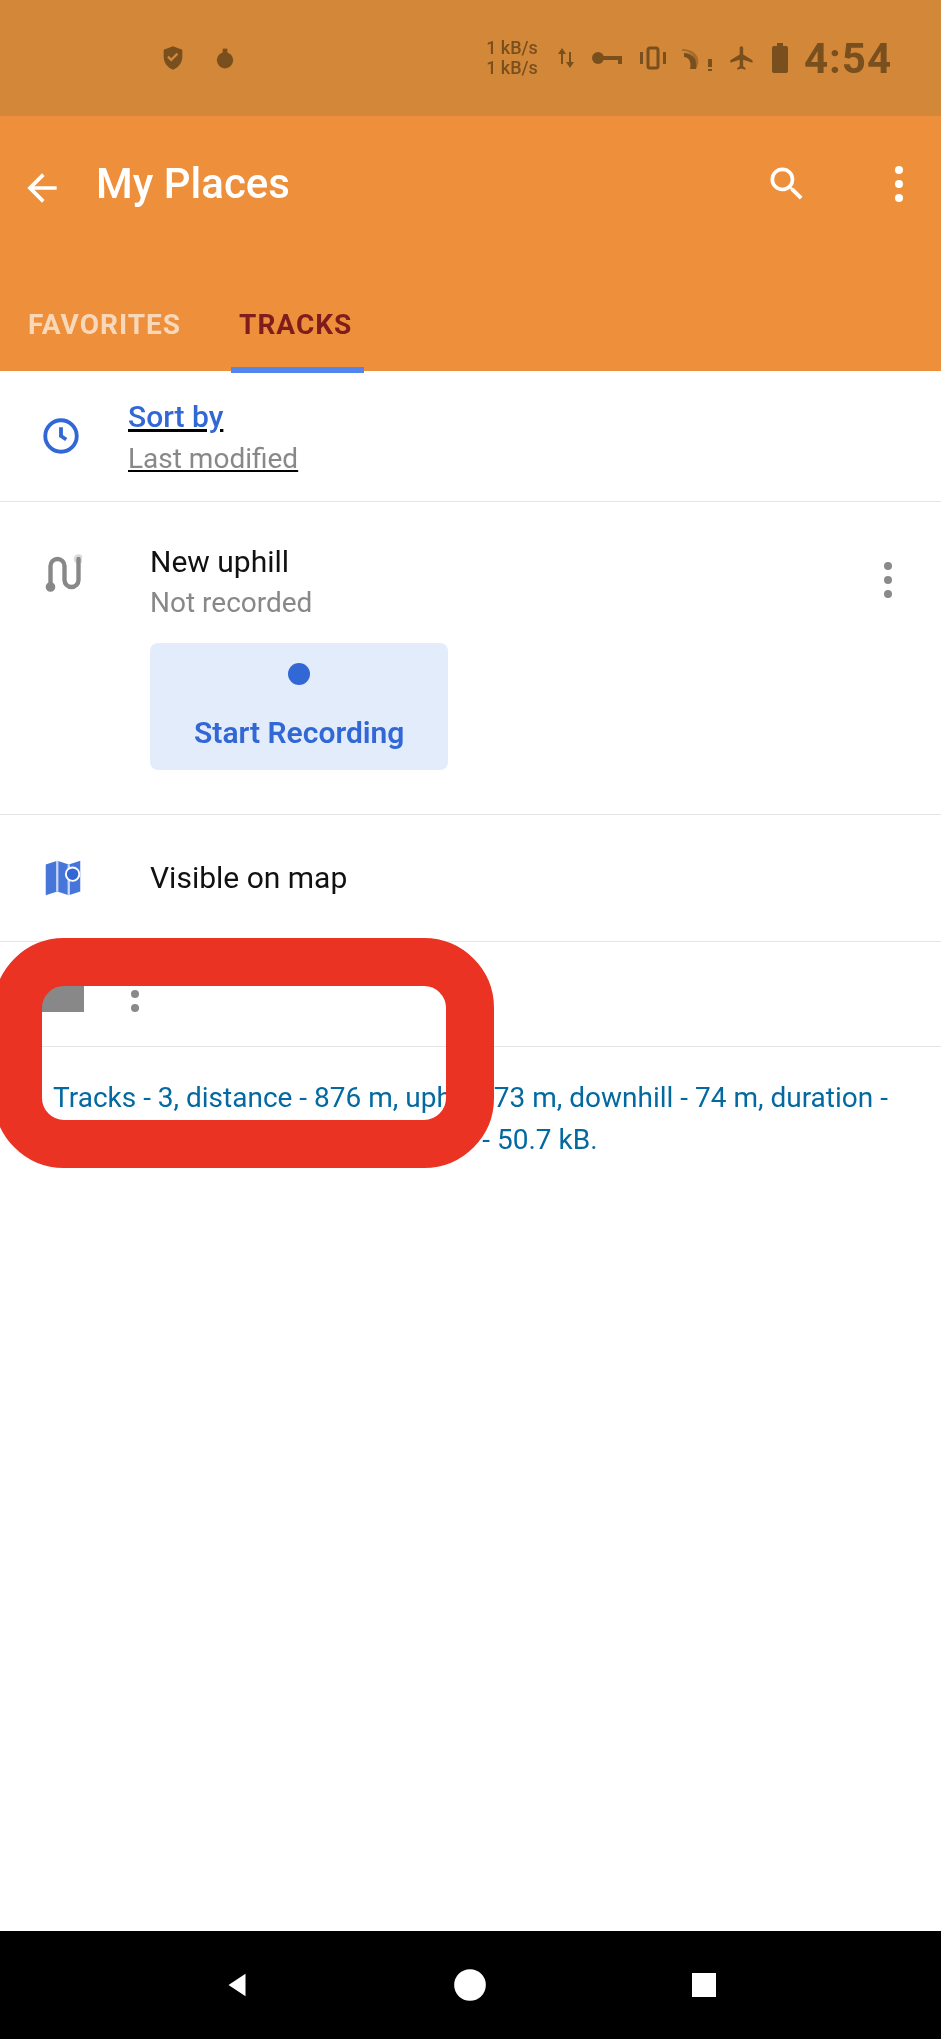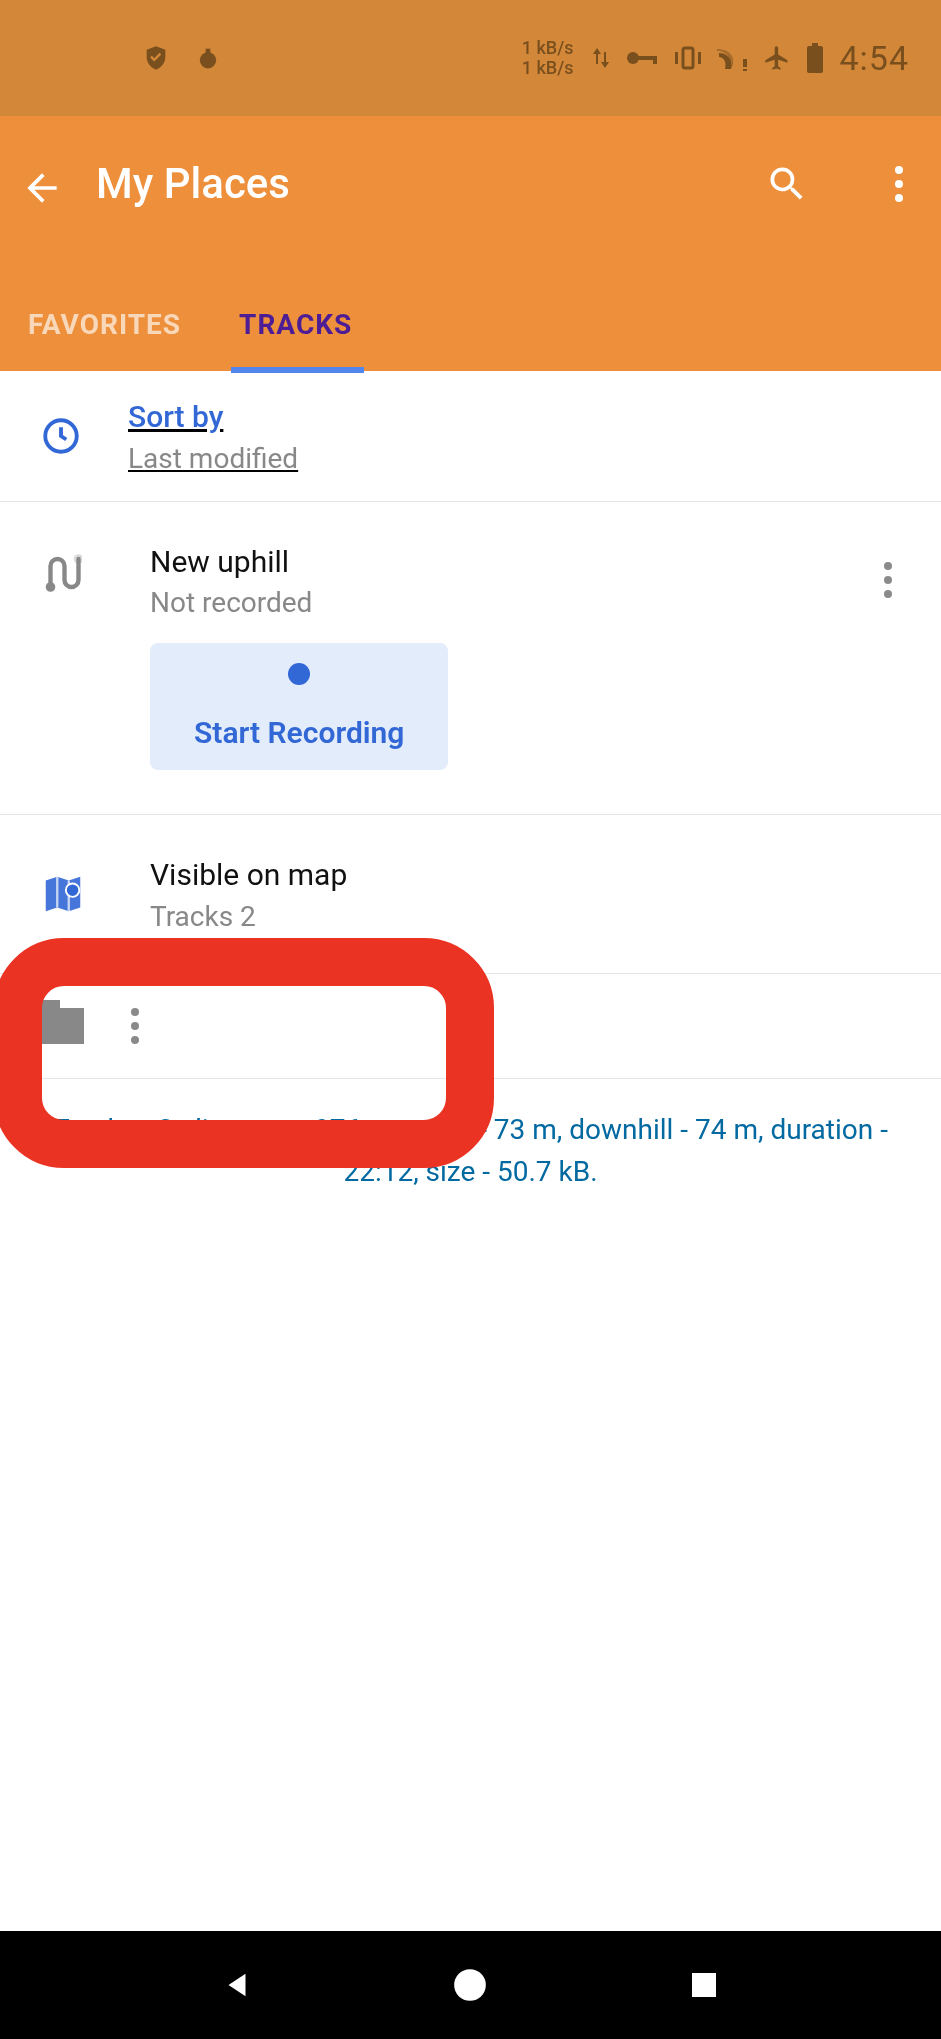--- a/index.html
+++ b/index.html
@@ -23,7 +23,7 @@
     display: flex;
     align-items: center;
     justify-content: space-between;
-    padding: 0 32px;
+    padding: 0 49px;
     color: #7a4f1e;
   }
   .status-left { display: flex; align-items: center; gap: 24px; padding-left: 110px;}

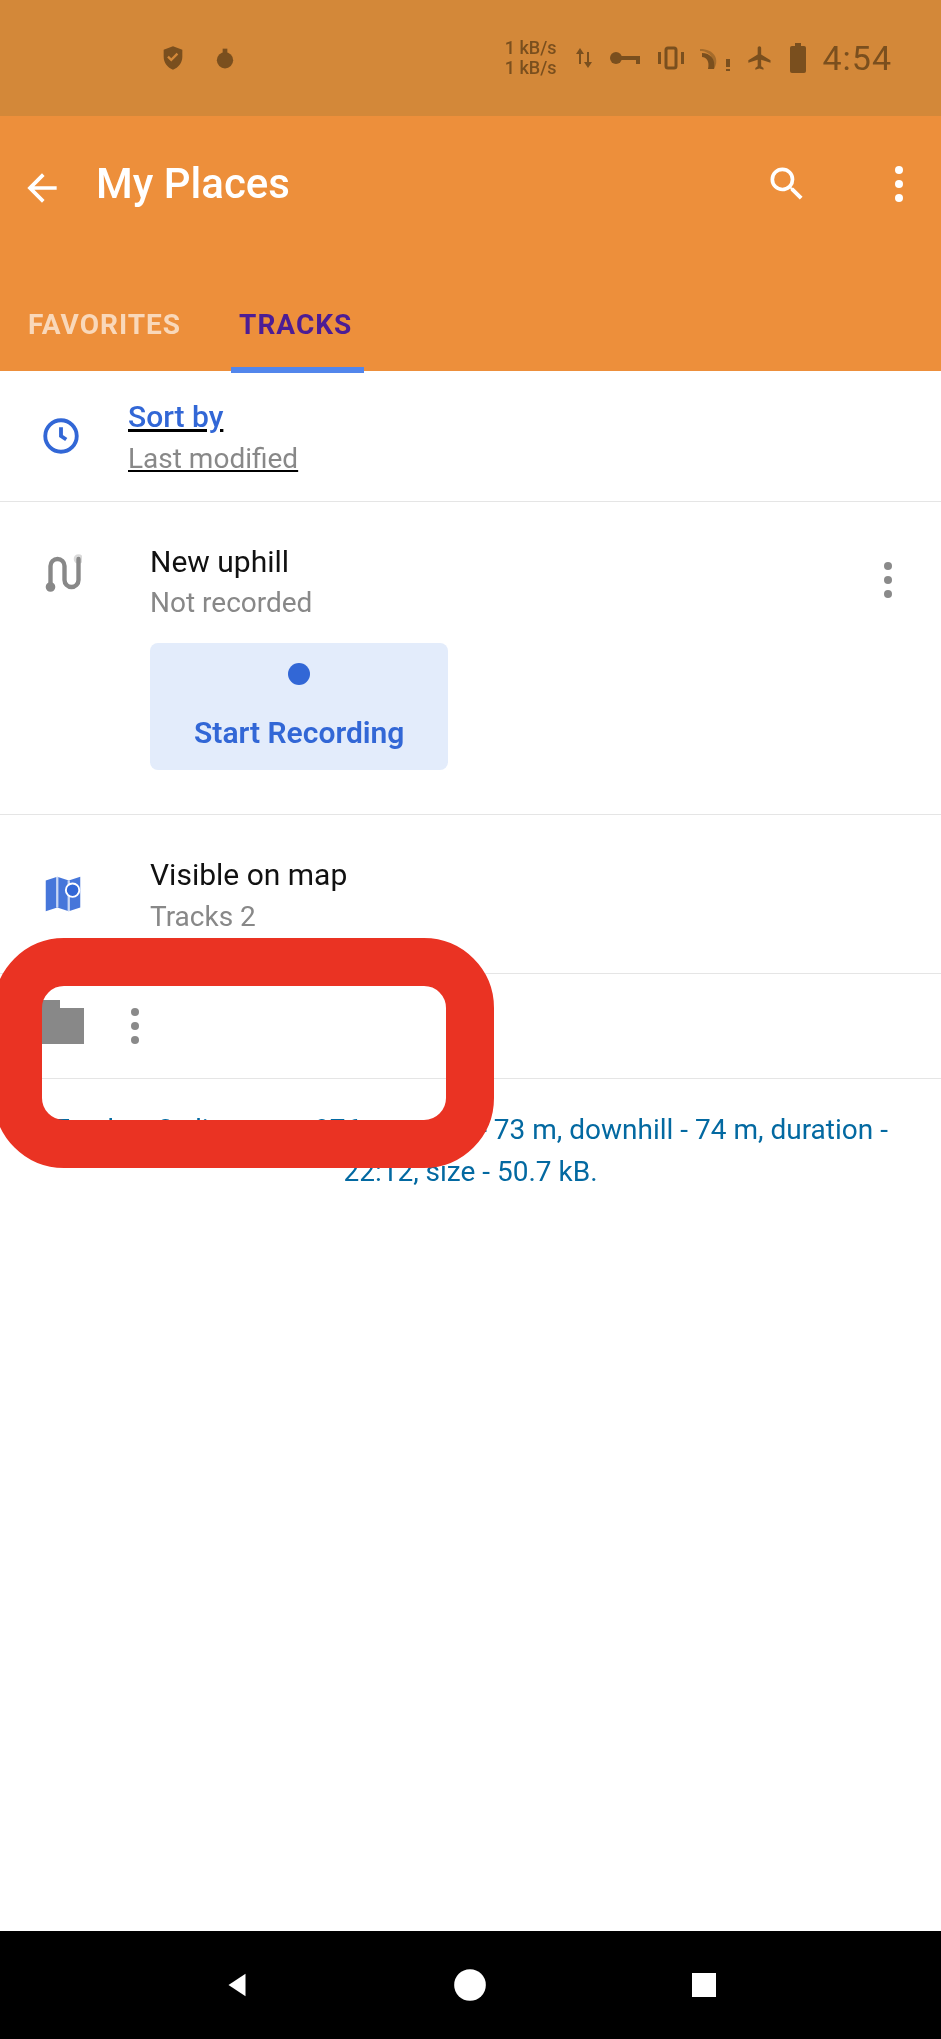--- a/index.html
+++ b/index.html
@@ -30,7 +30,7 @@
   .status-right { display: flex; align-items: center; gap: 14px; font-weight: 500; }
   .status-icon { width: 28px; height: 28px; }
   .status-speed { font-size: 18px; line-height: 1.1; text-align: right; margin-right: 4px;}
-  .status-time { font-size: 34px; font-weight: 400; letter-spacing: 1px; }
+  .status-time { font-size: 42px; font-weight: 700; letter-spacing: 1px; }
   .app-bar {
     height: 135px;
     background: #ed8f3b;

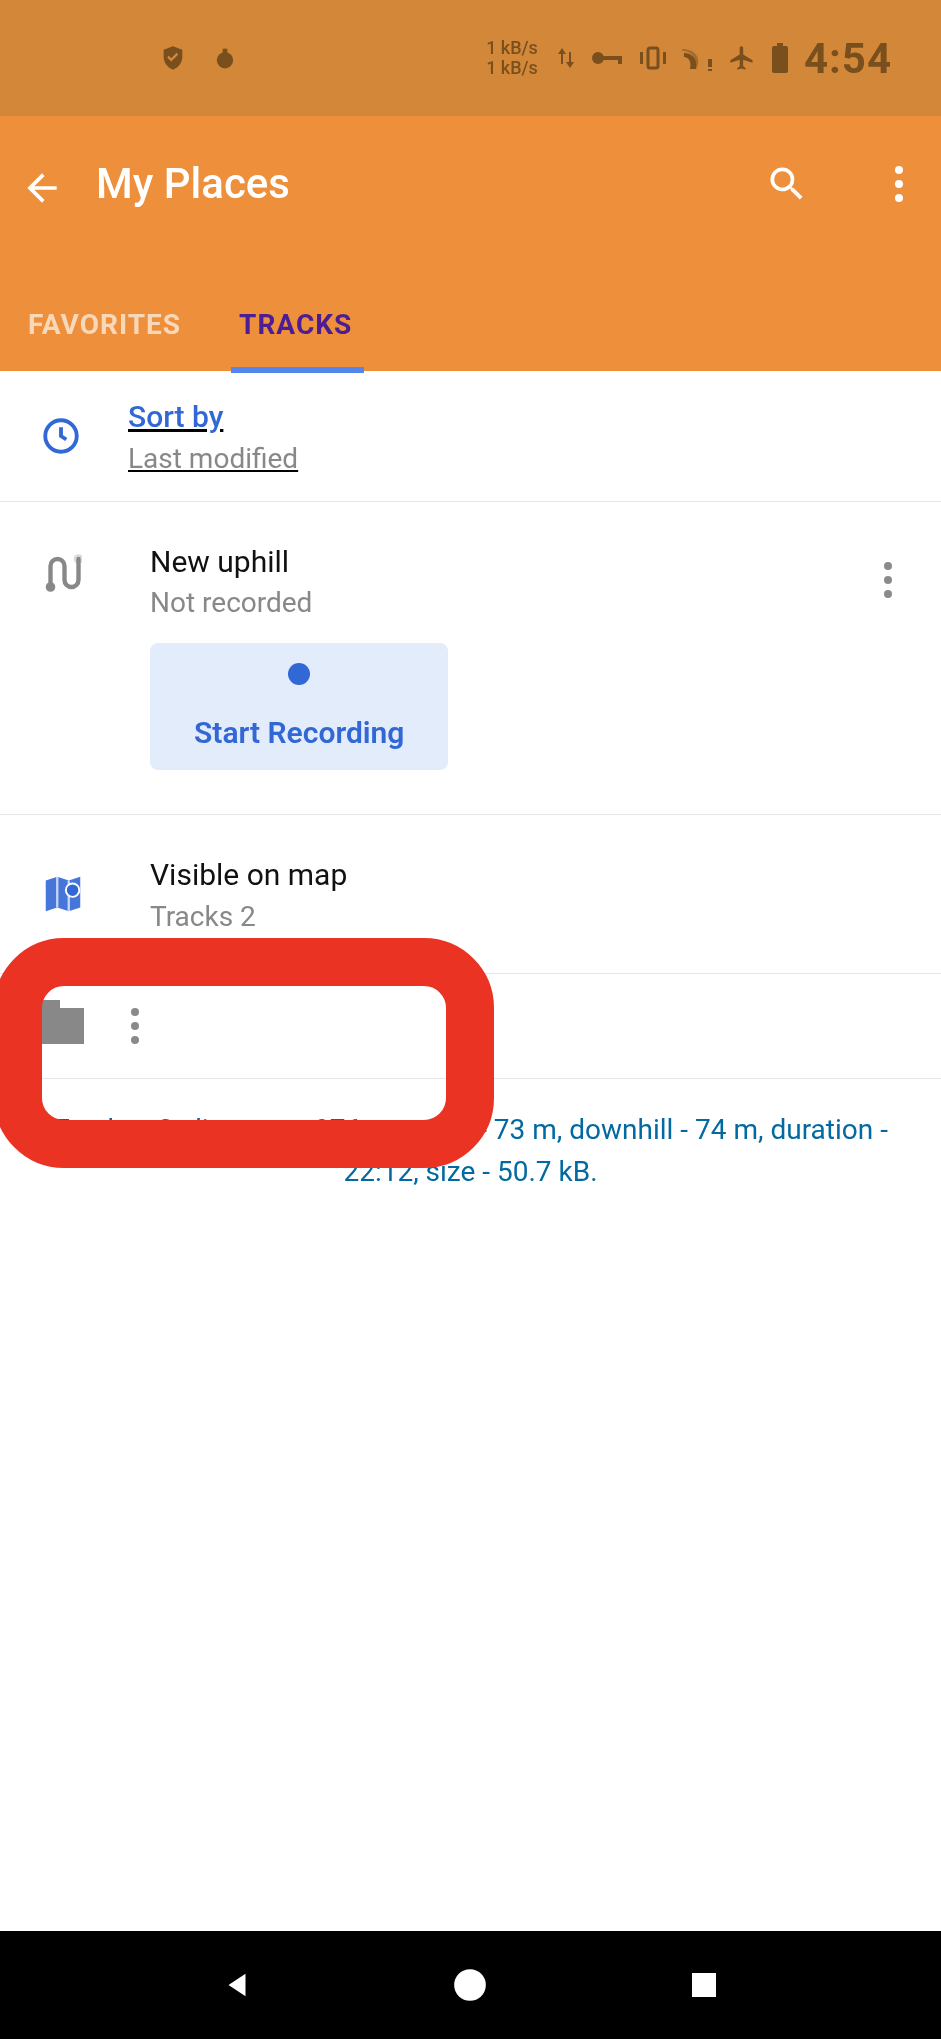--- a/index.html
+++ b/index.html
@@ -60,7 +60,7 @@
     margin-right: 28px;
     position: relative;
   }
-  .tab.active { color: #4c1d95; }
+  .tab.active { color: #7f1d1d; }
   .tab.active::after {
     content: "";
     position: absolute;

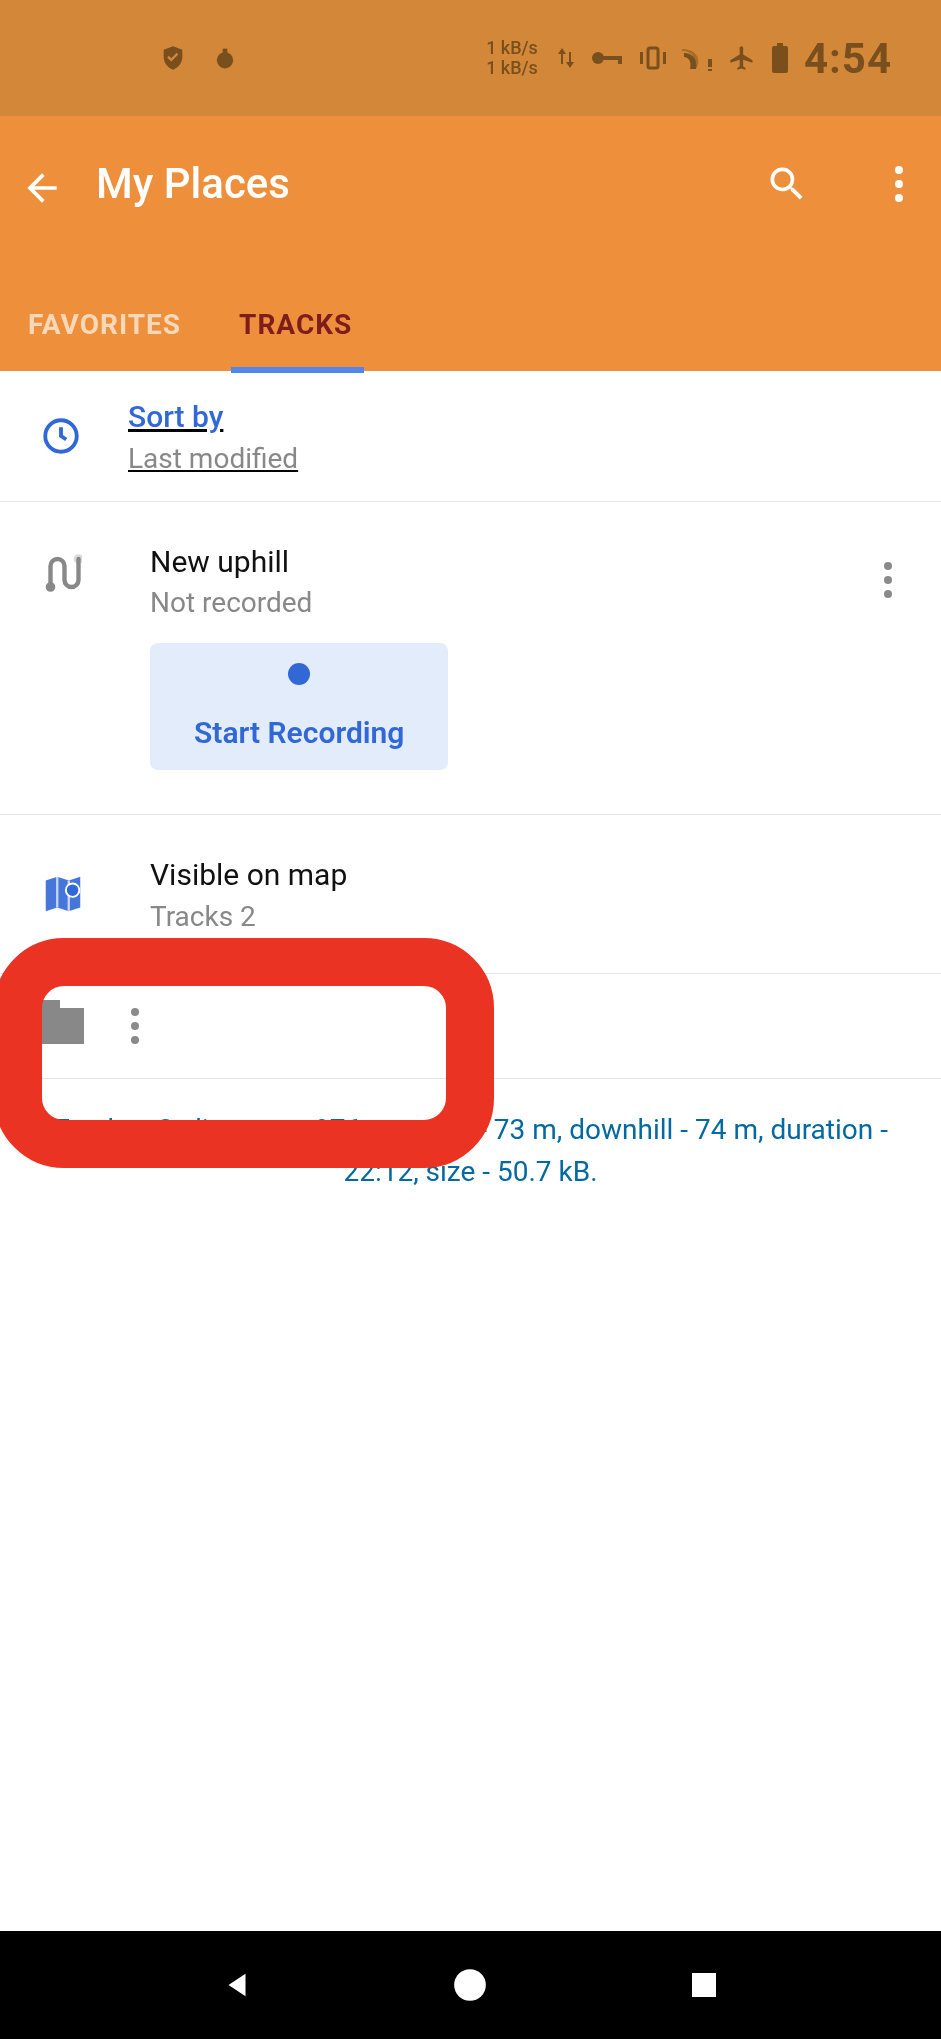--- a/index.html
+++ b/index.html
@@ -287,7 +287,6 @@
       </div>
       <div class="row-body" style="padding-left:40px;">
         <div class="row-title">Visible on map</div>
-        <div class="row-sub">Tracks 2</div>
       </div>
     </div>
 

